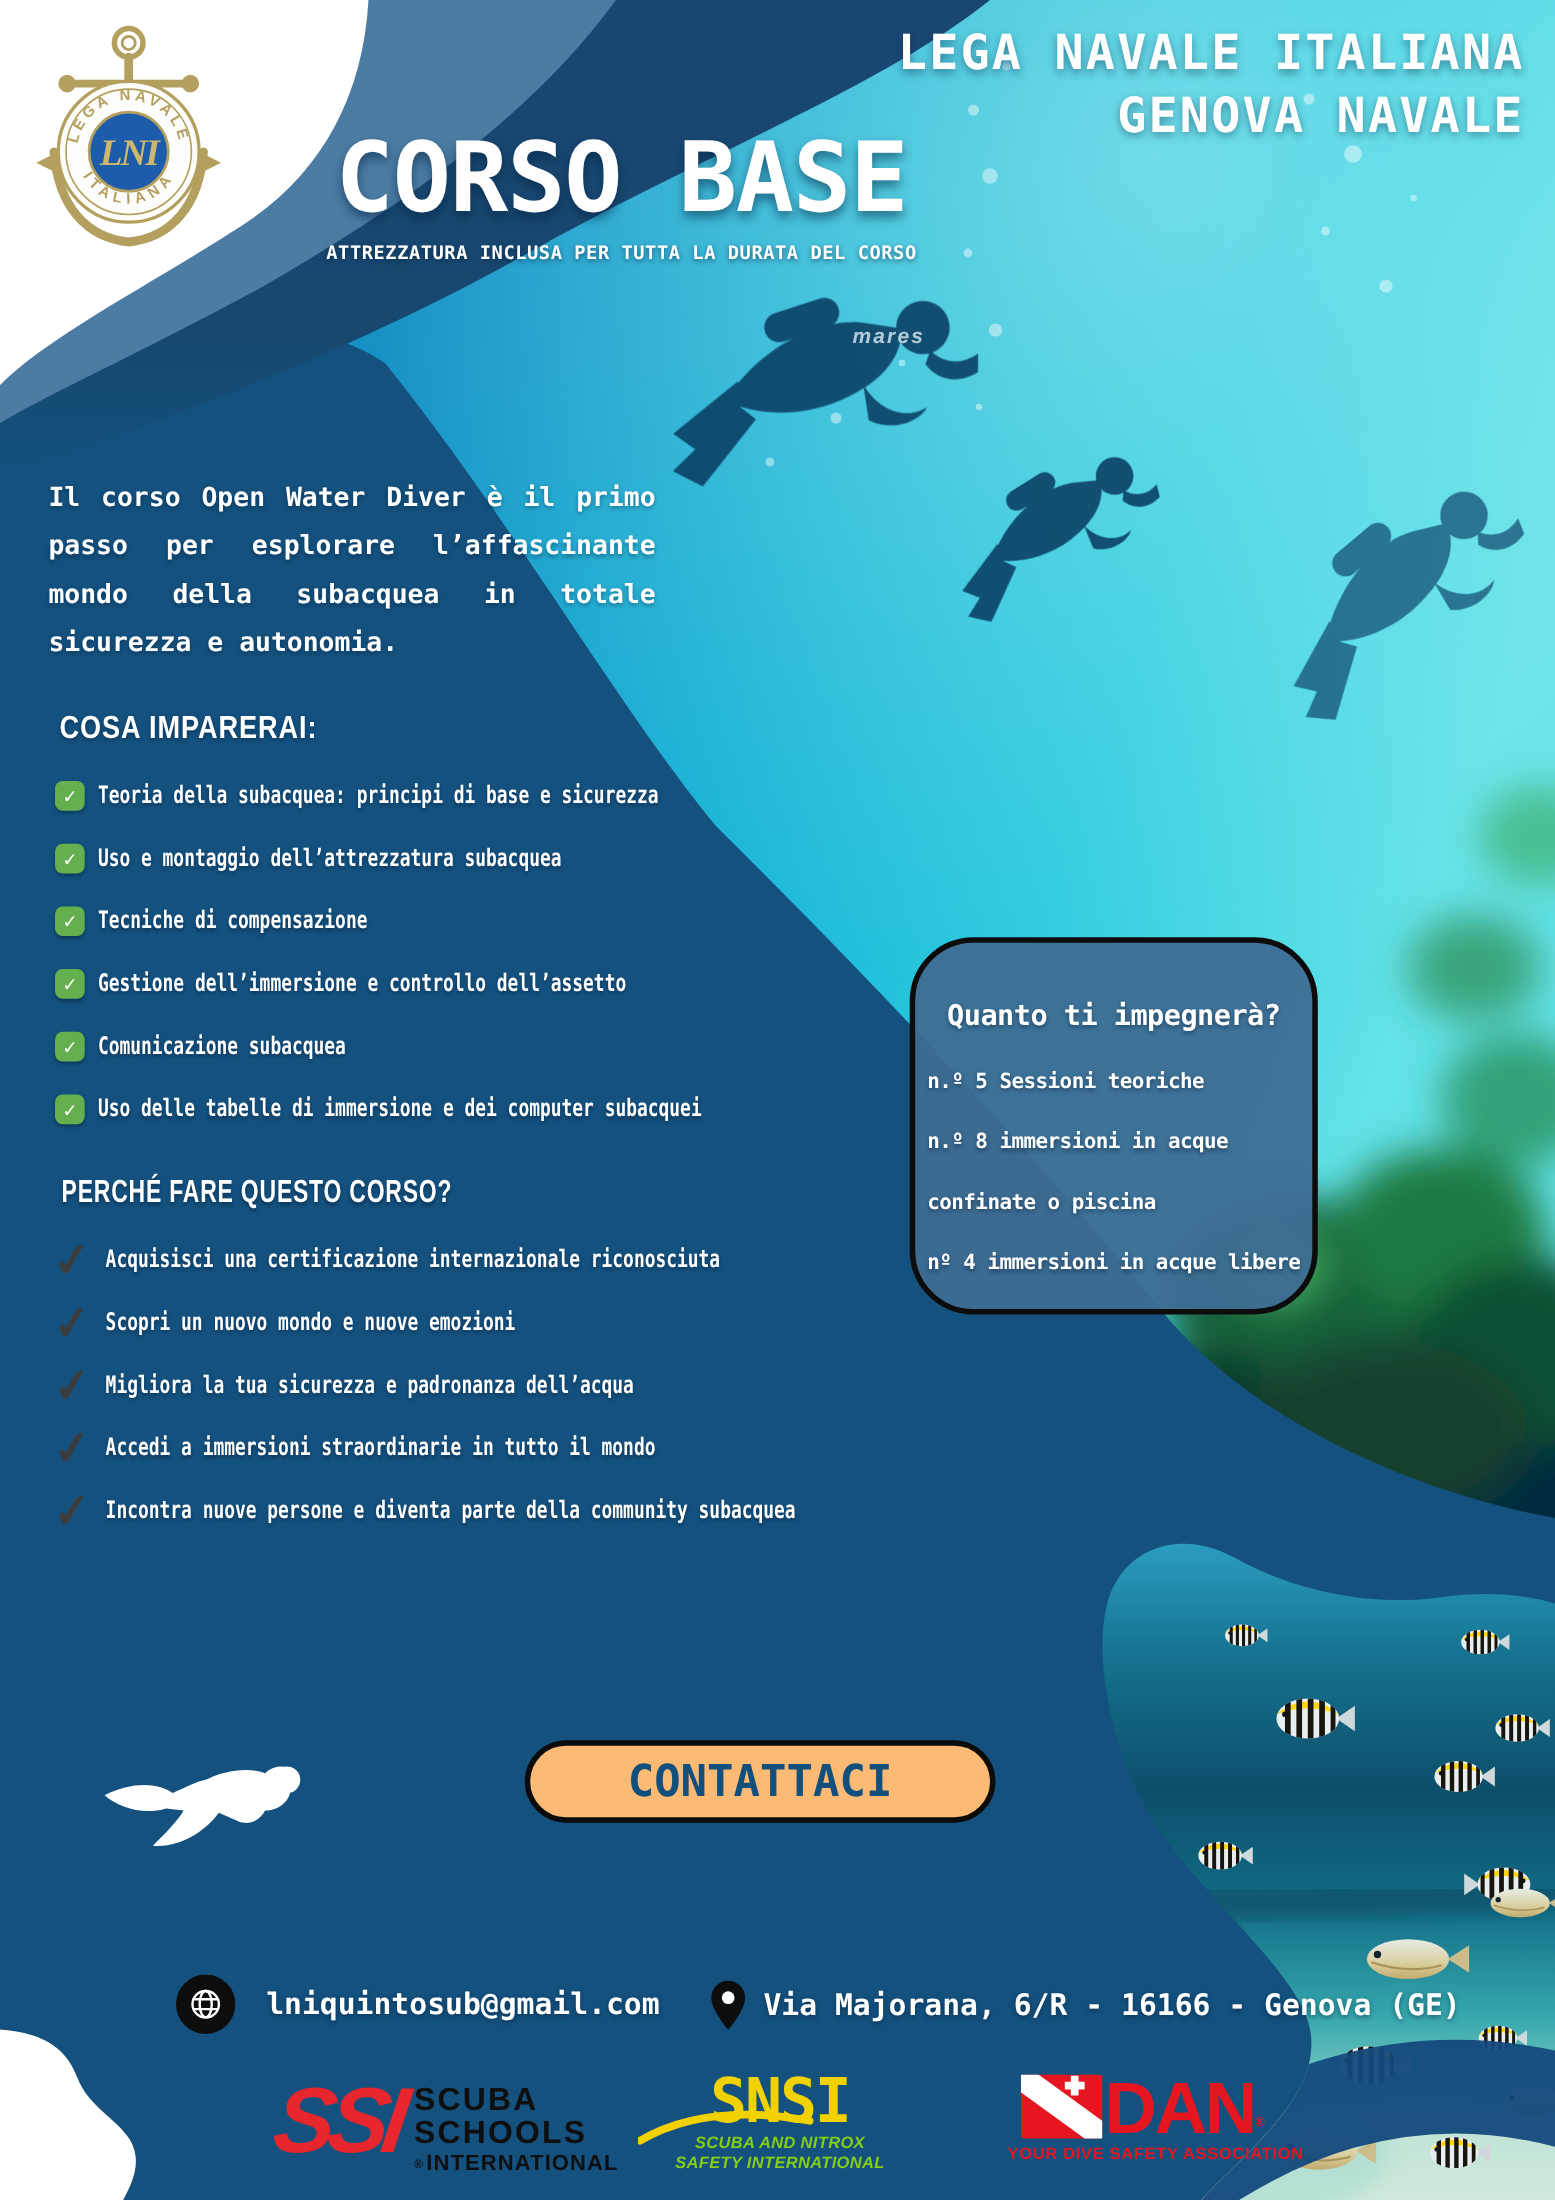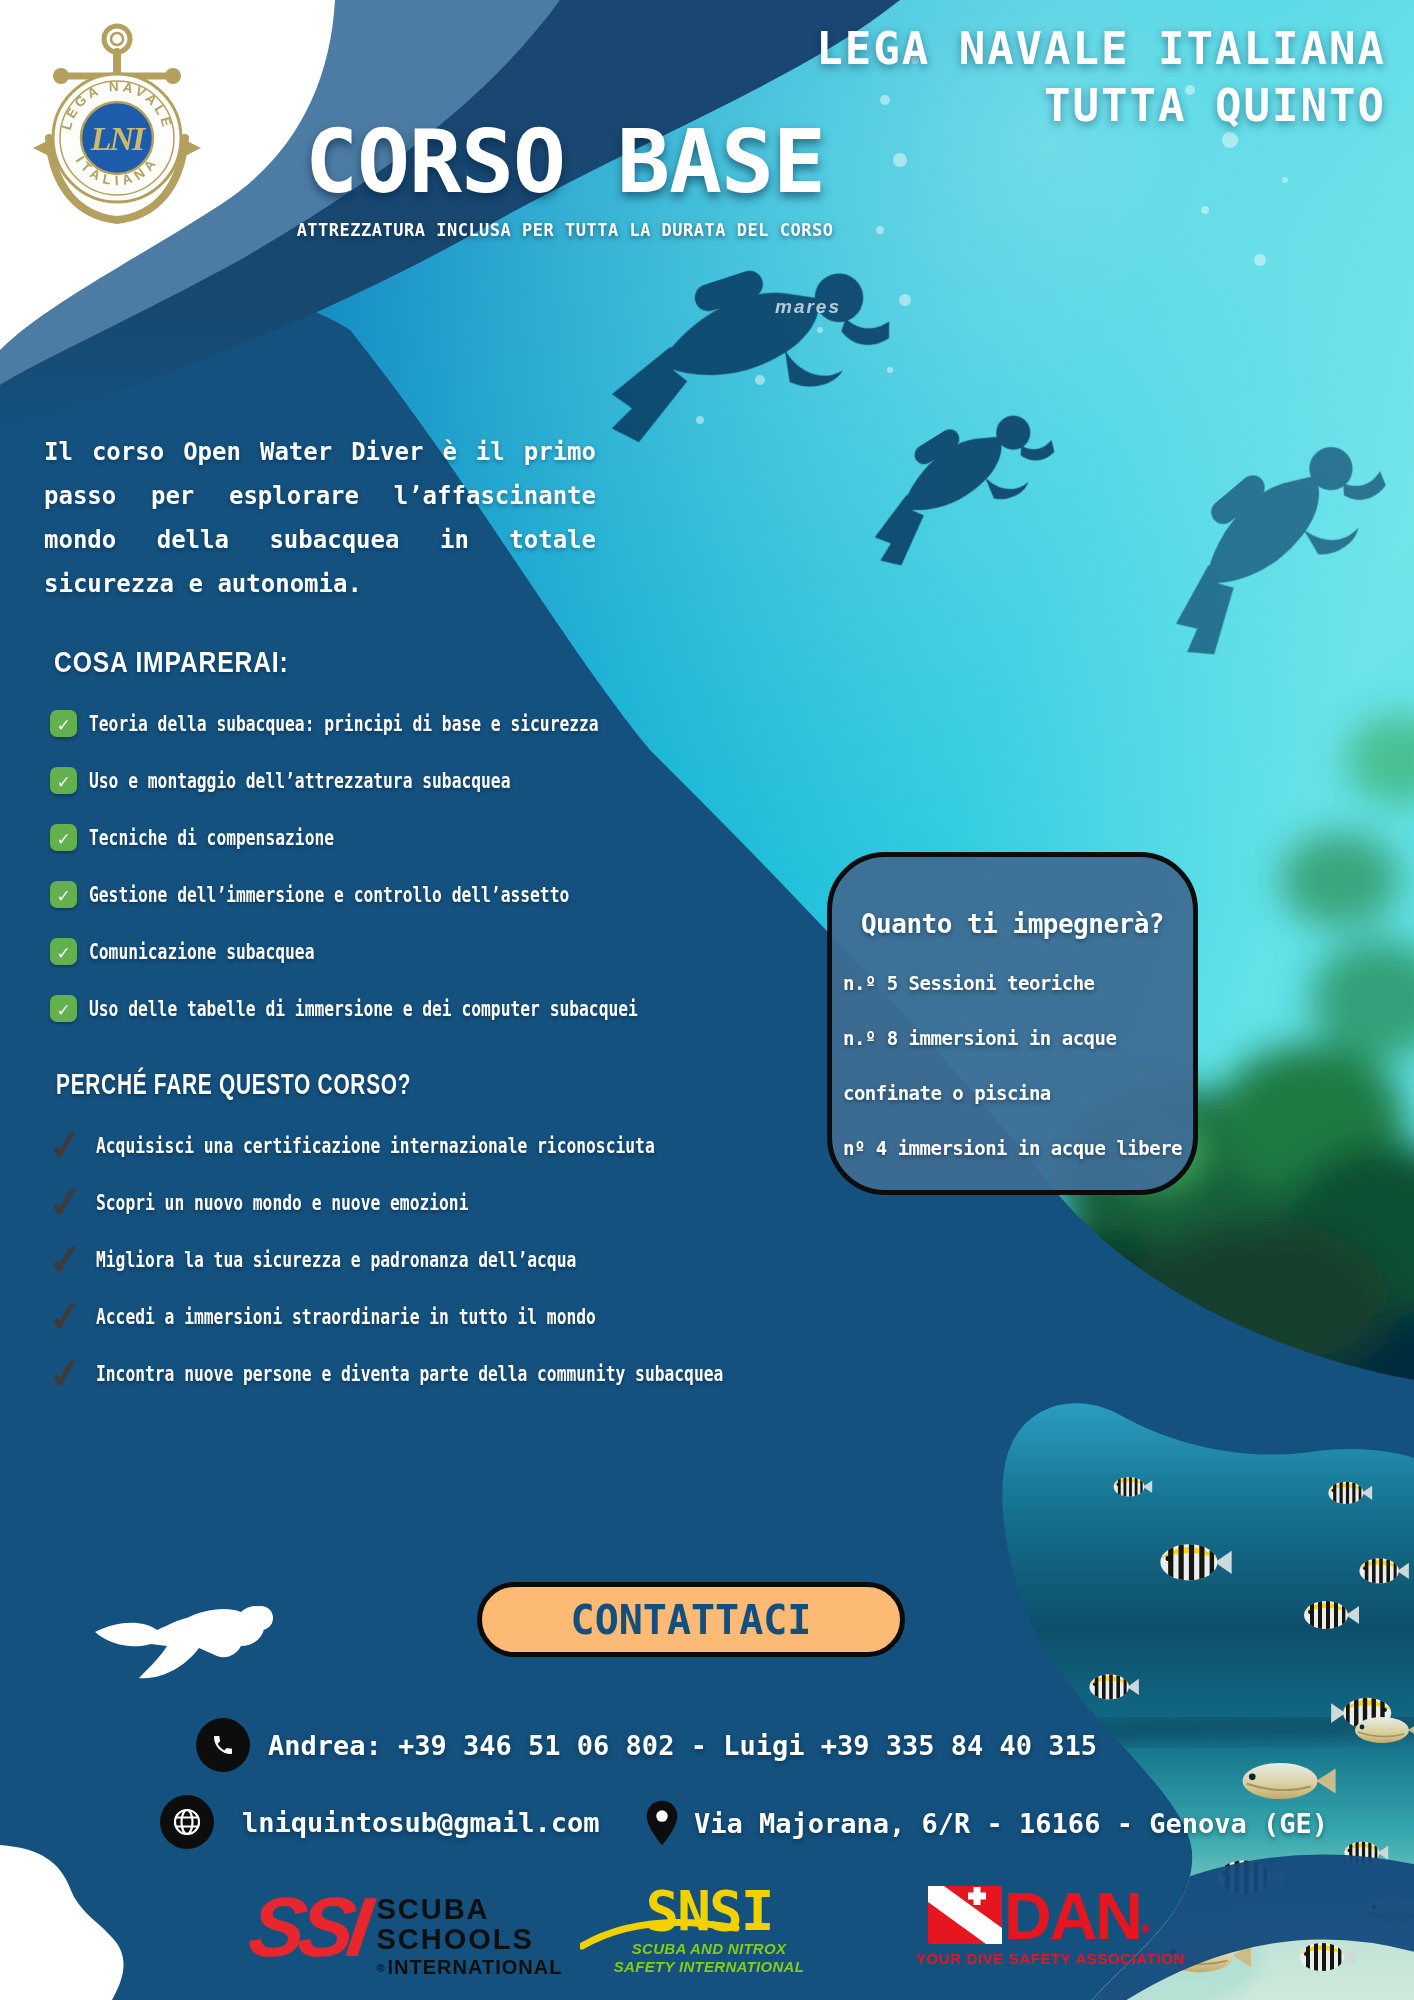--- a/index.html
+++ b/index.html
@@ -290,7 +290,7 @@
 
   <div id="org" class="abs">
     <div>LEGA NAVALE ITALIANA</div>
-    <div>TUTTA QUINTO</div>
+    <div>GENOVA NAVALE</div>
   </div>
 
   <div id="titleblock" class="abs">

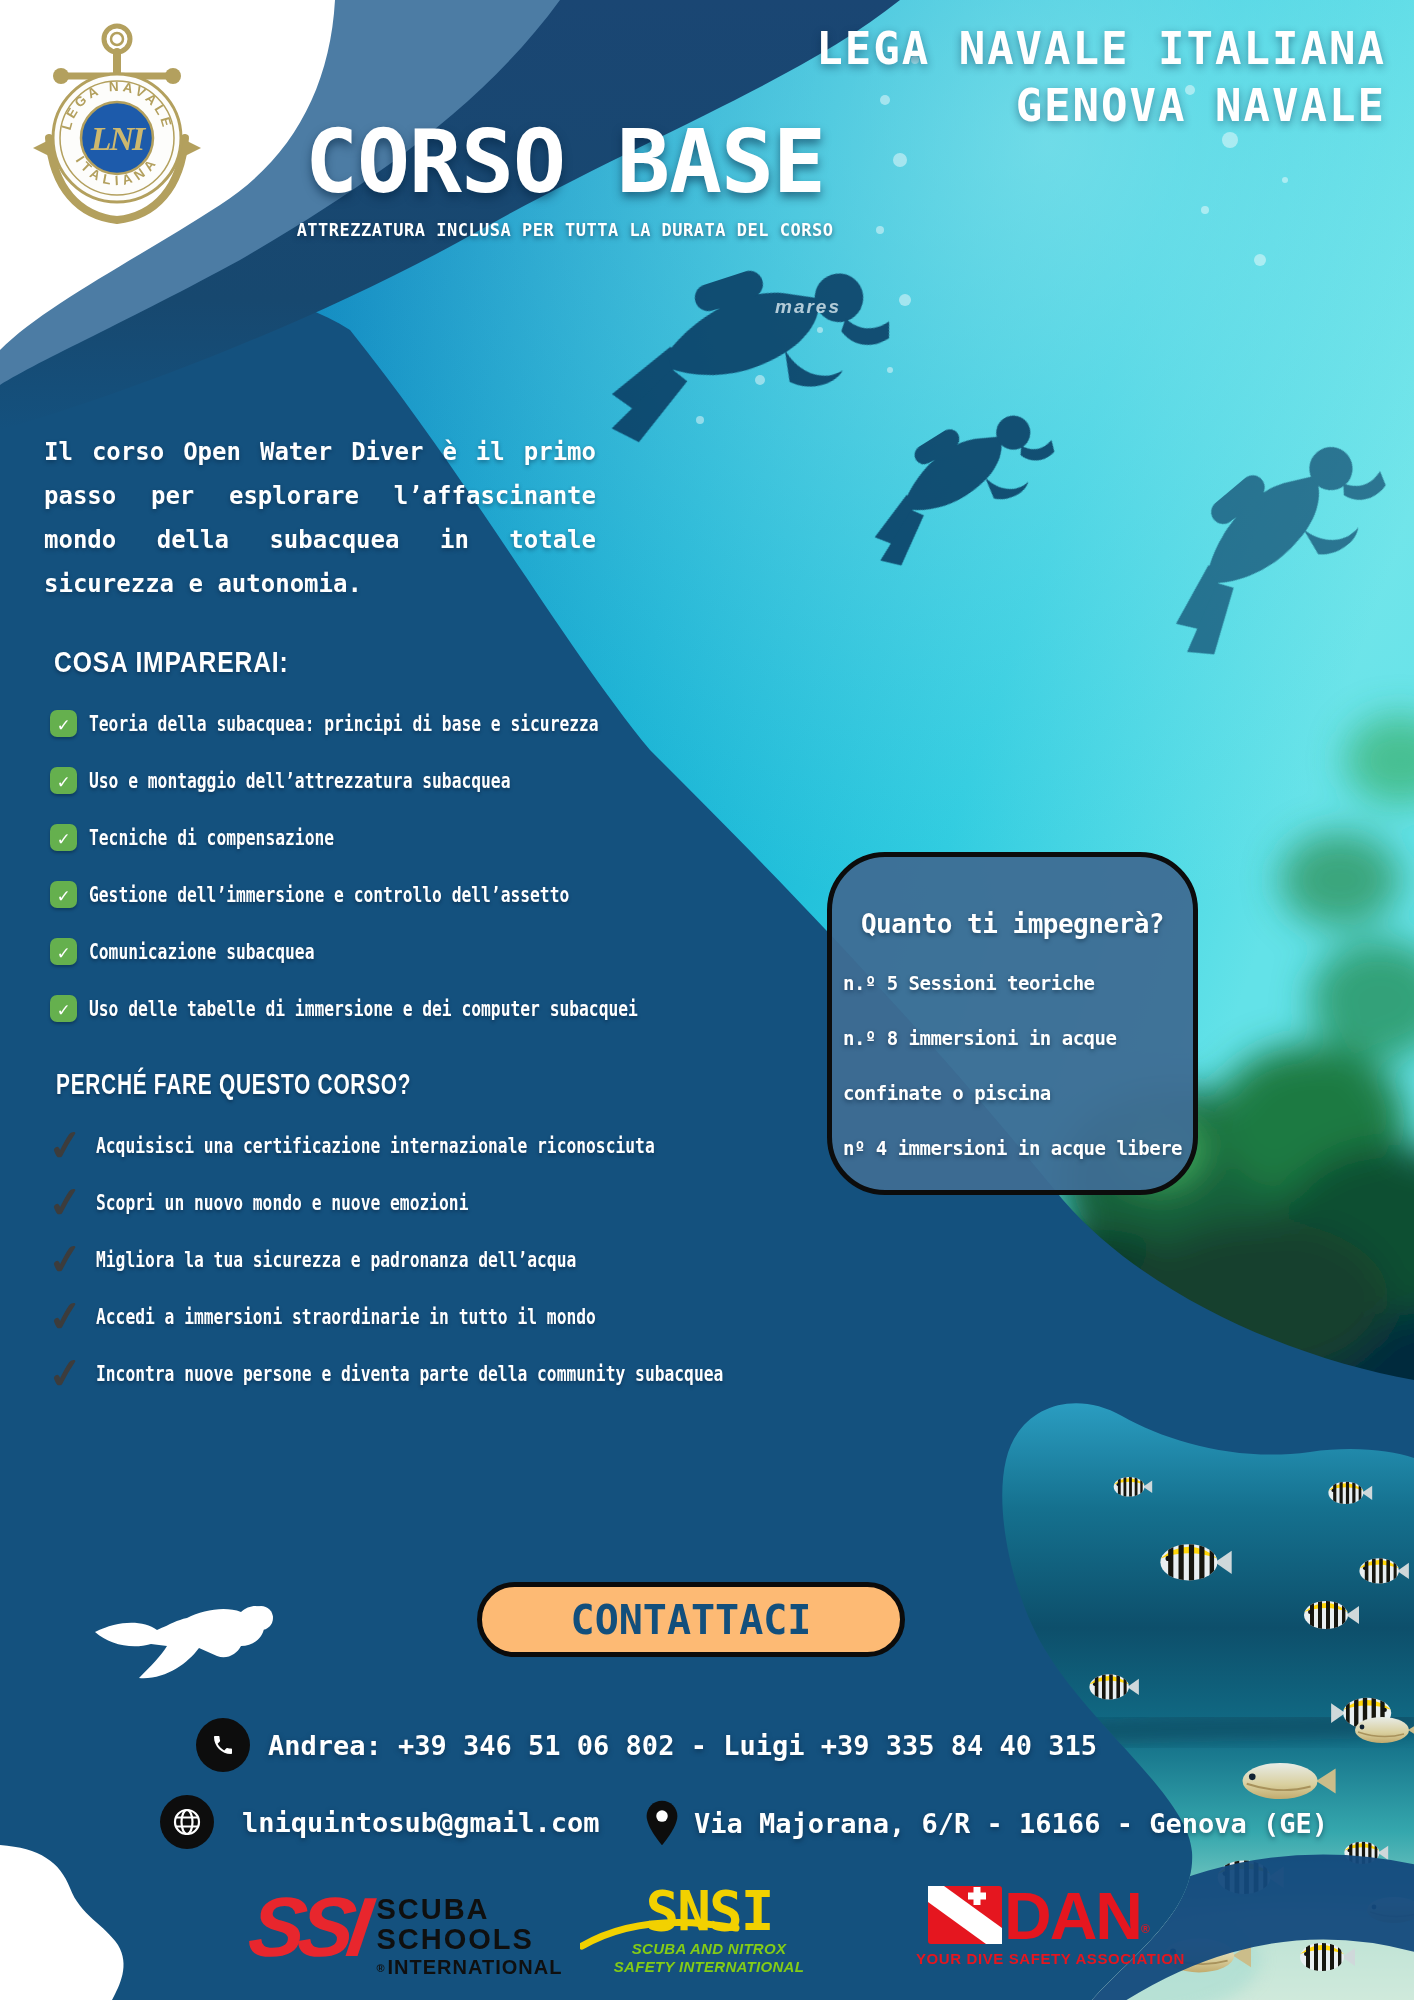--- a/index.html
+++ b/index.html
@@ -371,13 +371,6 @@
 
   <div id="contattaci" class="abs">CONTATTACI</div>
 
-  <div id="phone-row" class="abs crow">
-    <svg class="c-icon" width="54" height="54" viewBox="0 0 54 54">
-      <circle cx="27" cy="27" r="27" fill="#0d0d0d"></circle>
-      <path transform="translate(15,15) scale(1.0)" fill="#fff" d="M6.62 10.79c1.44 2.83 3.76 5.14 6.59 6.59l2.2-2.2c.27-.27.67-.36 1.02-.24 1.12.37 2.33.57 3.57.57.55 0 1 .45 1 1V20c0 .55-.45 1-1 1-9.39 0-17-7.61-17-17 0-.55.45-1 1-1h3.5c.55 0 1 .45 1 1 0 1.25.2 2.45.57 3.57.11.35.03.74-.25 1.02l-2.2 2.2z"></path>
-    </svg>
-    <span class="c-text">Andrea: +39 346 51 06 802 - Luigi +39 335 84 40 315</span>
-  </div>
 
   <div id="email-row" class="abs crow">
     <svg class="c-icon" width="54" height="54" viewBox="0 0 54 54">

